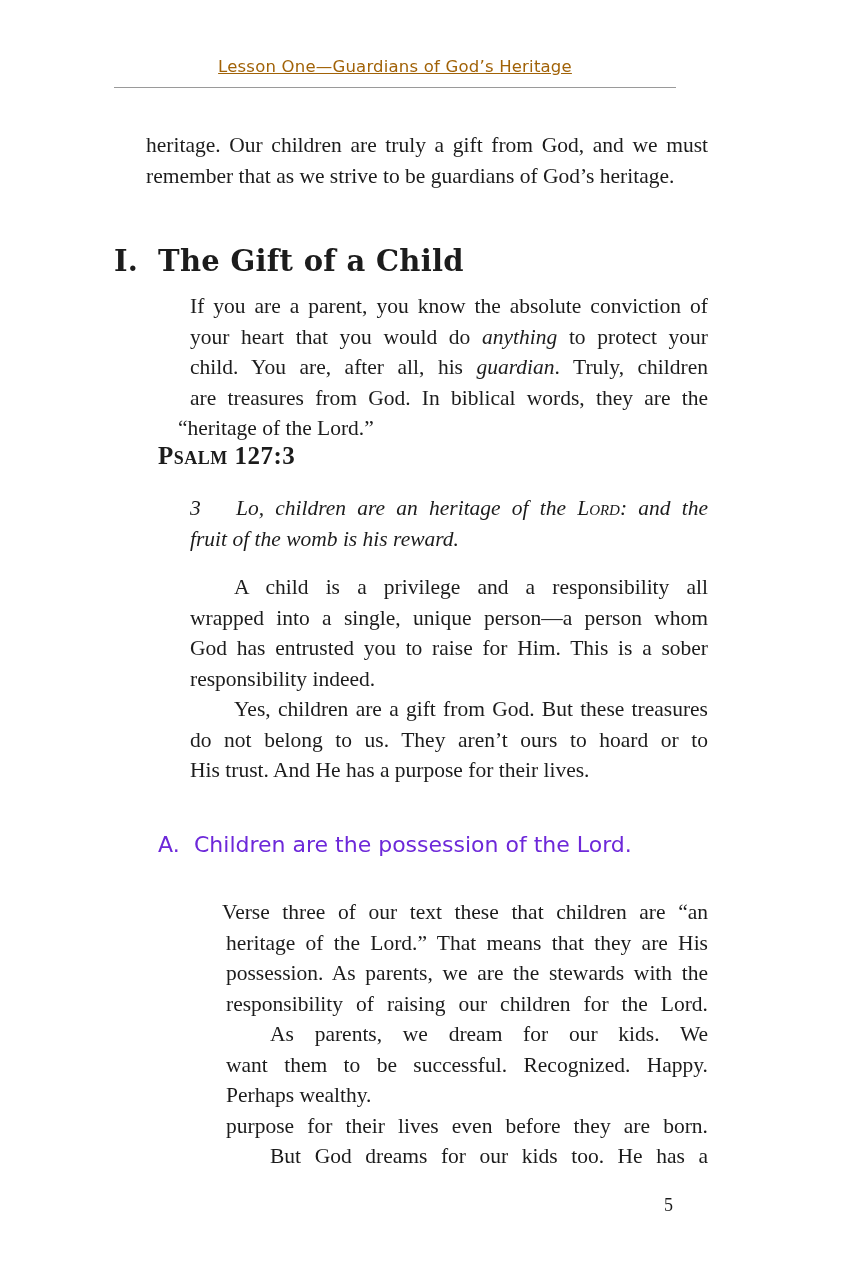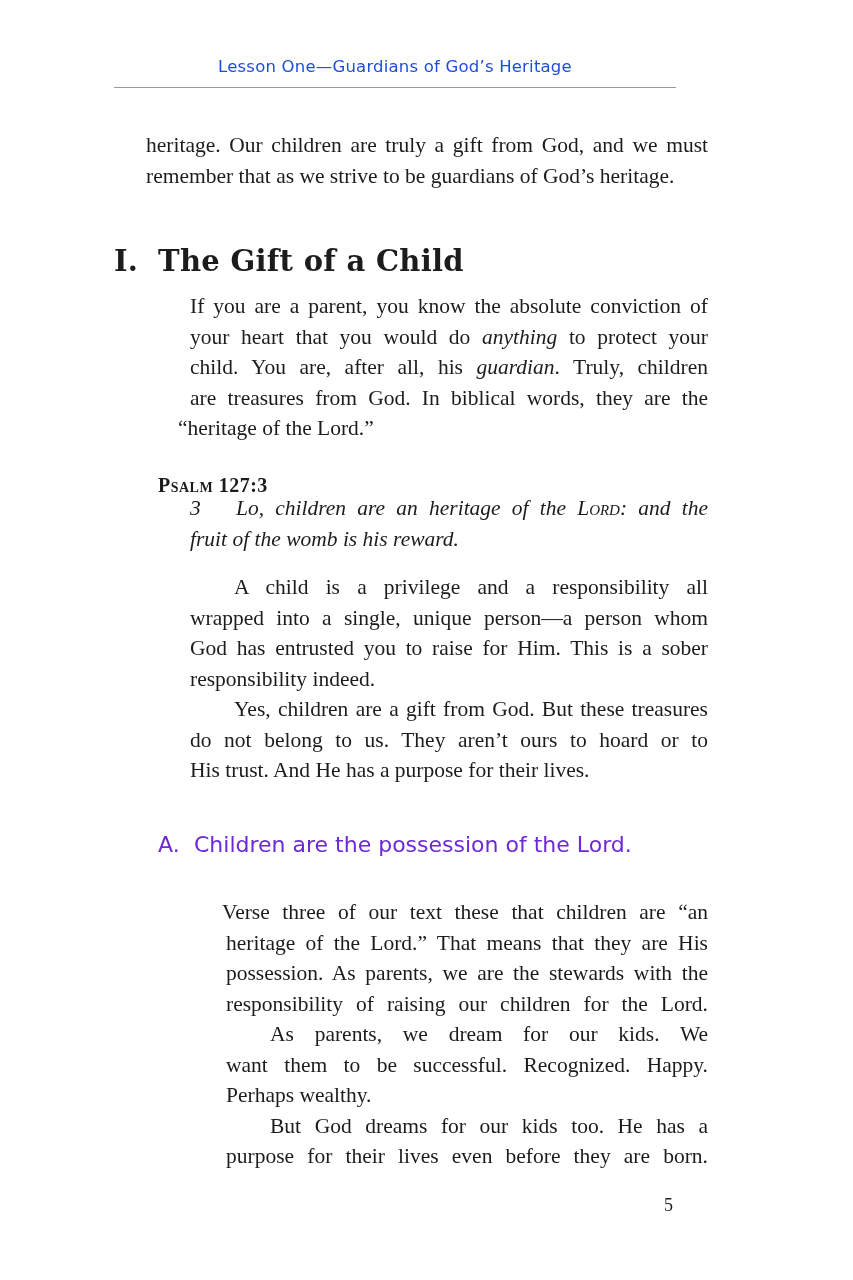--- a/index.html
+++ b/index.html
@@ -7,7 +7,7 @@
   .running-head {
     position: absolute; left: 114px; width: 562px; top: 57px;
     text-align: center; font-family: "DejaVu Sans", sans-serif; font-size: 16.5px;
-    color: #1d4ed8; letter-spacing: 0.2px;
+    color: #a16207; letter-spacing: 0.2px; text-decoration: underline;
   }
   .head-rule { position: absolute; left: 114px; width: 562px; top: 87px; height: 0; border-top: 1.5px solid #9a9a9a; }
   .serif { font-family: "Liberation Serif", serif; font-size: 21.5px; line-height: 30.5px; }

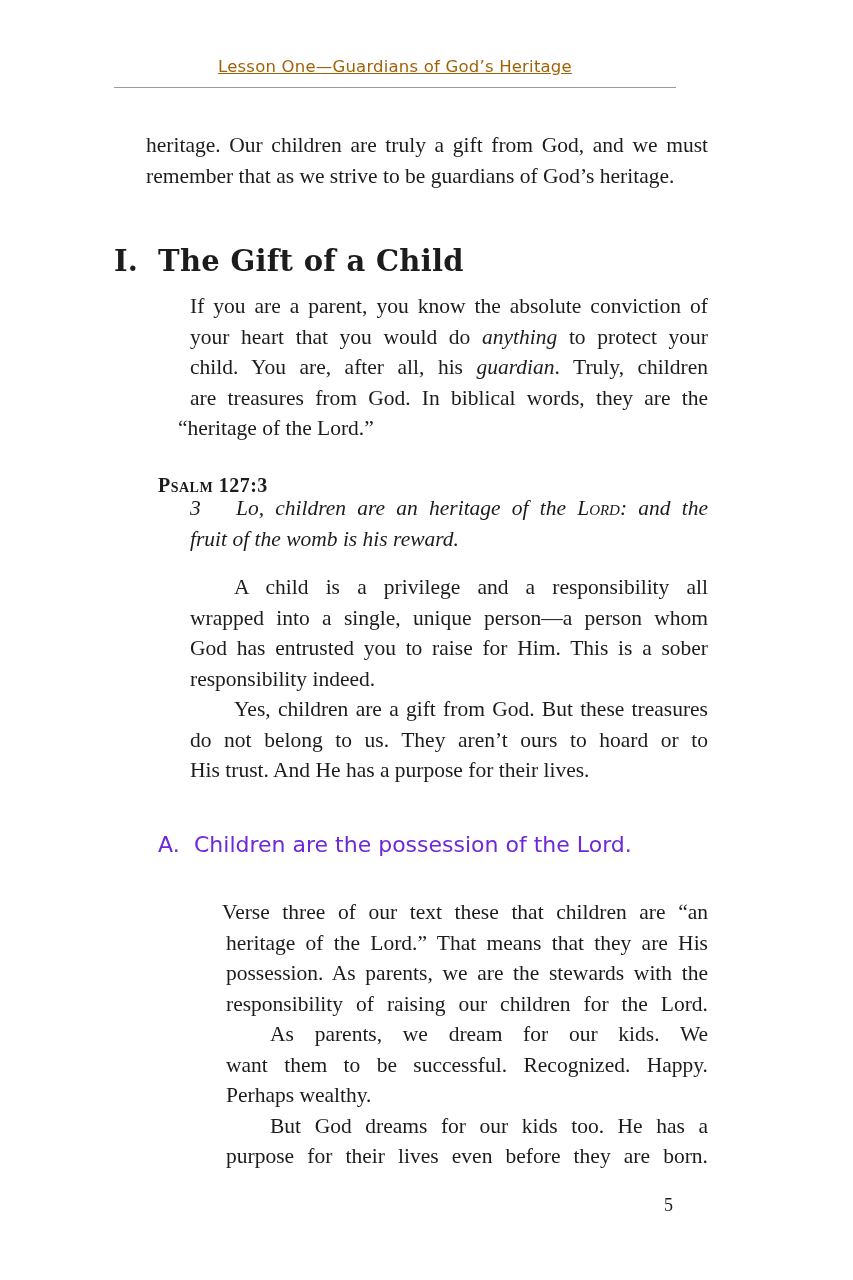--- a/index.html
+++ b/index.html
@@ -19,7 +19,7 @@
   .h1 .num { display: inline-block; width: 44px; }
   .p1 { left: 158px; width: 518px; top: 291px; }
   .p1 .last { margin-left: -12px; }
-  .verse-ref { position: absolute; left: 158px; top: 474px; font-family: "Liberation Serif", serif; font-weight: bold; font-size: 20px; font-variant: small-caps; letter-spacing: 0.5px; }
+  .verse-ref { position: absolute; left: 158px; top: 442px; font-family: "Liberation Serif", serif; font-weight: bold; font-size: 25px; font-variant: small-caps; letter-spacing: 0.5px; }
   .verse { left: 158px; width: 518px; top: 493px; font-style: italic; }
   .verse .vnum { display: inline-block; width: 46px; }
   .sc { font-variant: small-caps; font-style: italic; }

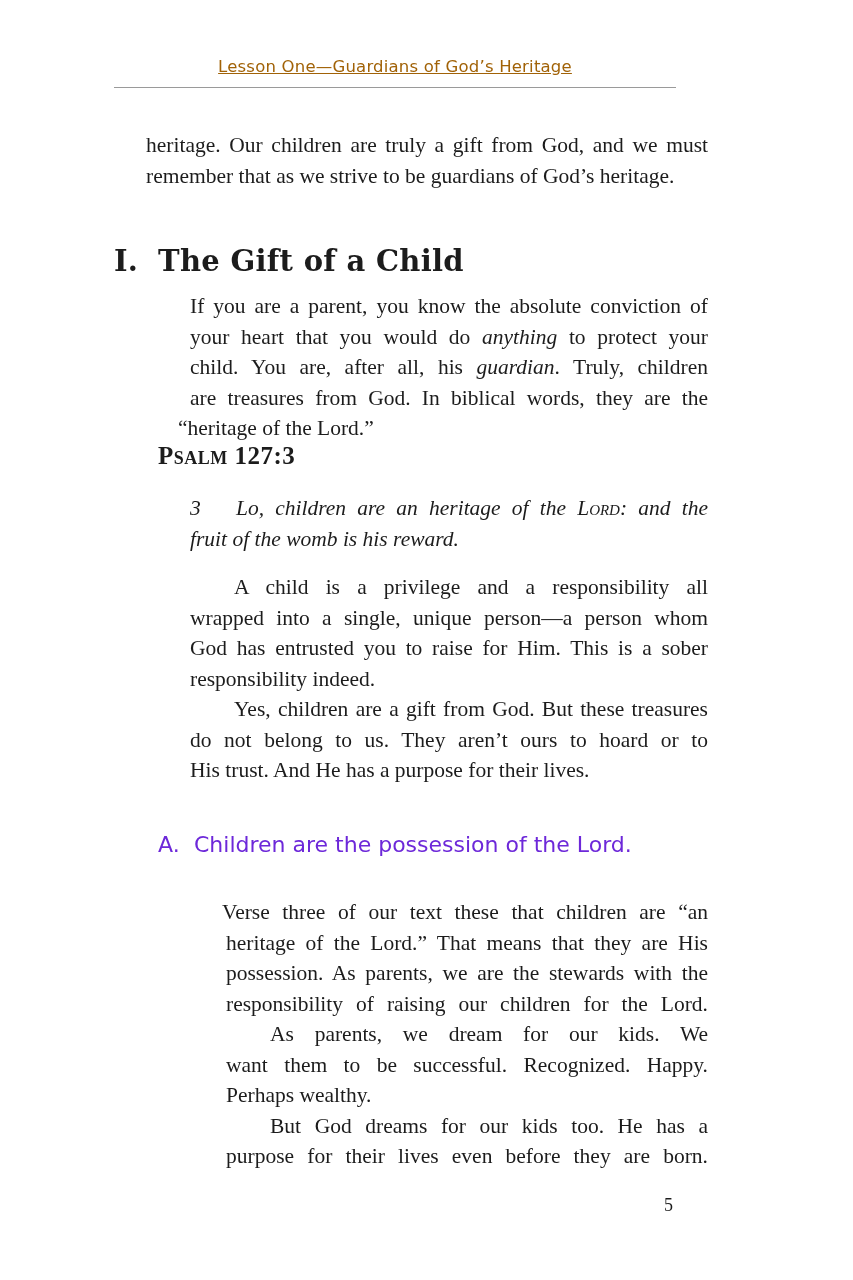--- a/index.html
+++ b/index.html
@@ -83,8 +83,8 @@
   <span class="jl indent">As parents, we dream for our kids. We</span>
   <span class="jl">want them to be successful. Recognized. Happy.</span>
   <span class="line">Perhaps wealthy.</span>
+  <span class="jl">purpose for their lives even before they are born.</span>
   <span class="jl indent">But God dreams for our kids too. He has a</span>
-  <span class="jl">purpose for their lives even before they are born.</span>
 </div>
 
 <div class="pagenum">5</div>

